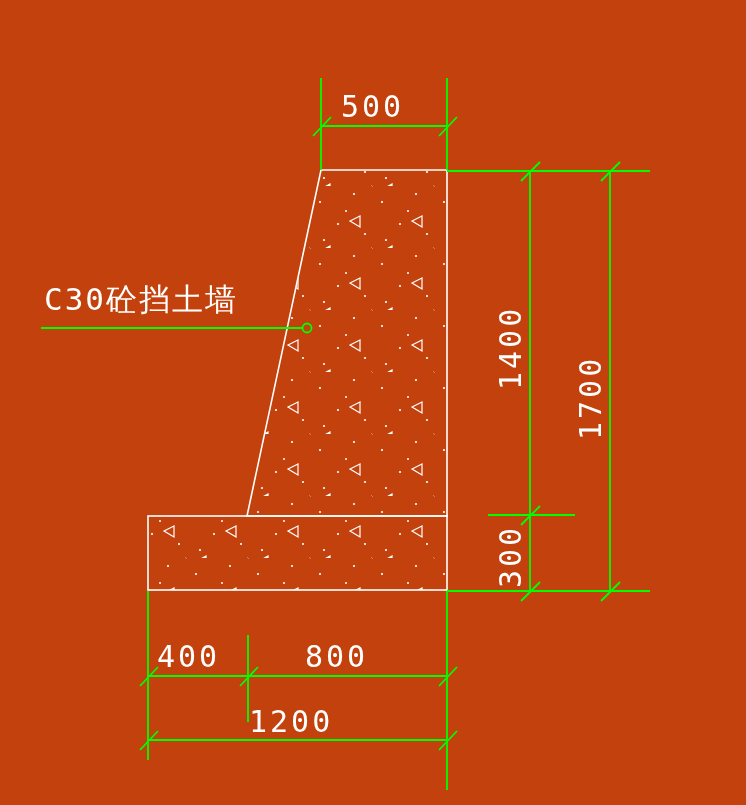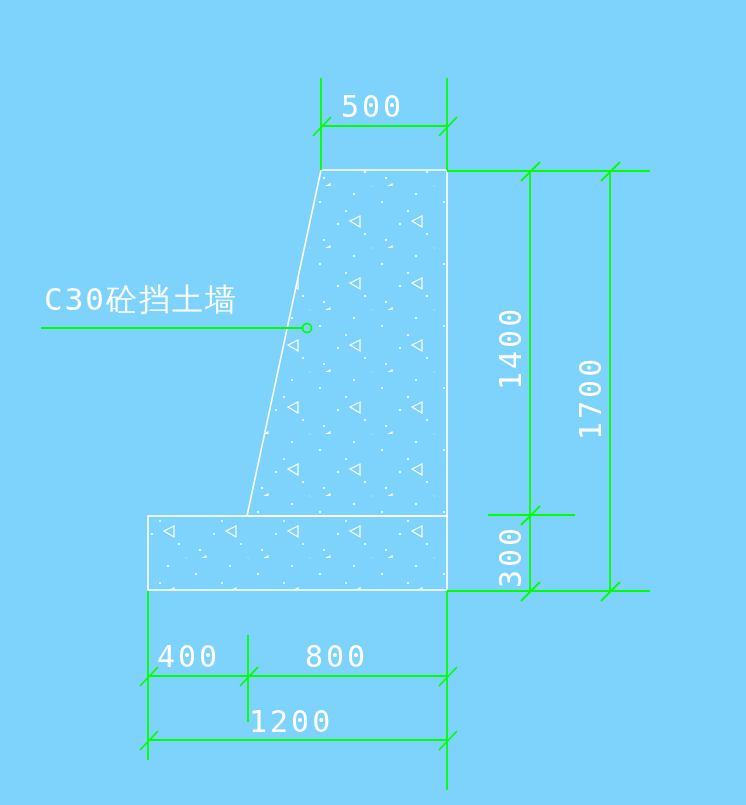--- a/index.html
+++ b/index.html
@@ -17,7 +17,7 @@
     position: relative;
     width: 746px;
     height: 805px;
-    background: #7dd3fc;
+    background: #c2410c;
   }
   svg#drawing {
     position: absolute;

